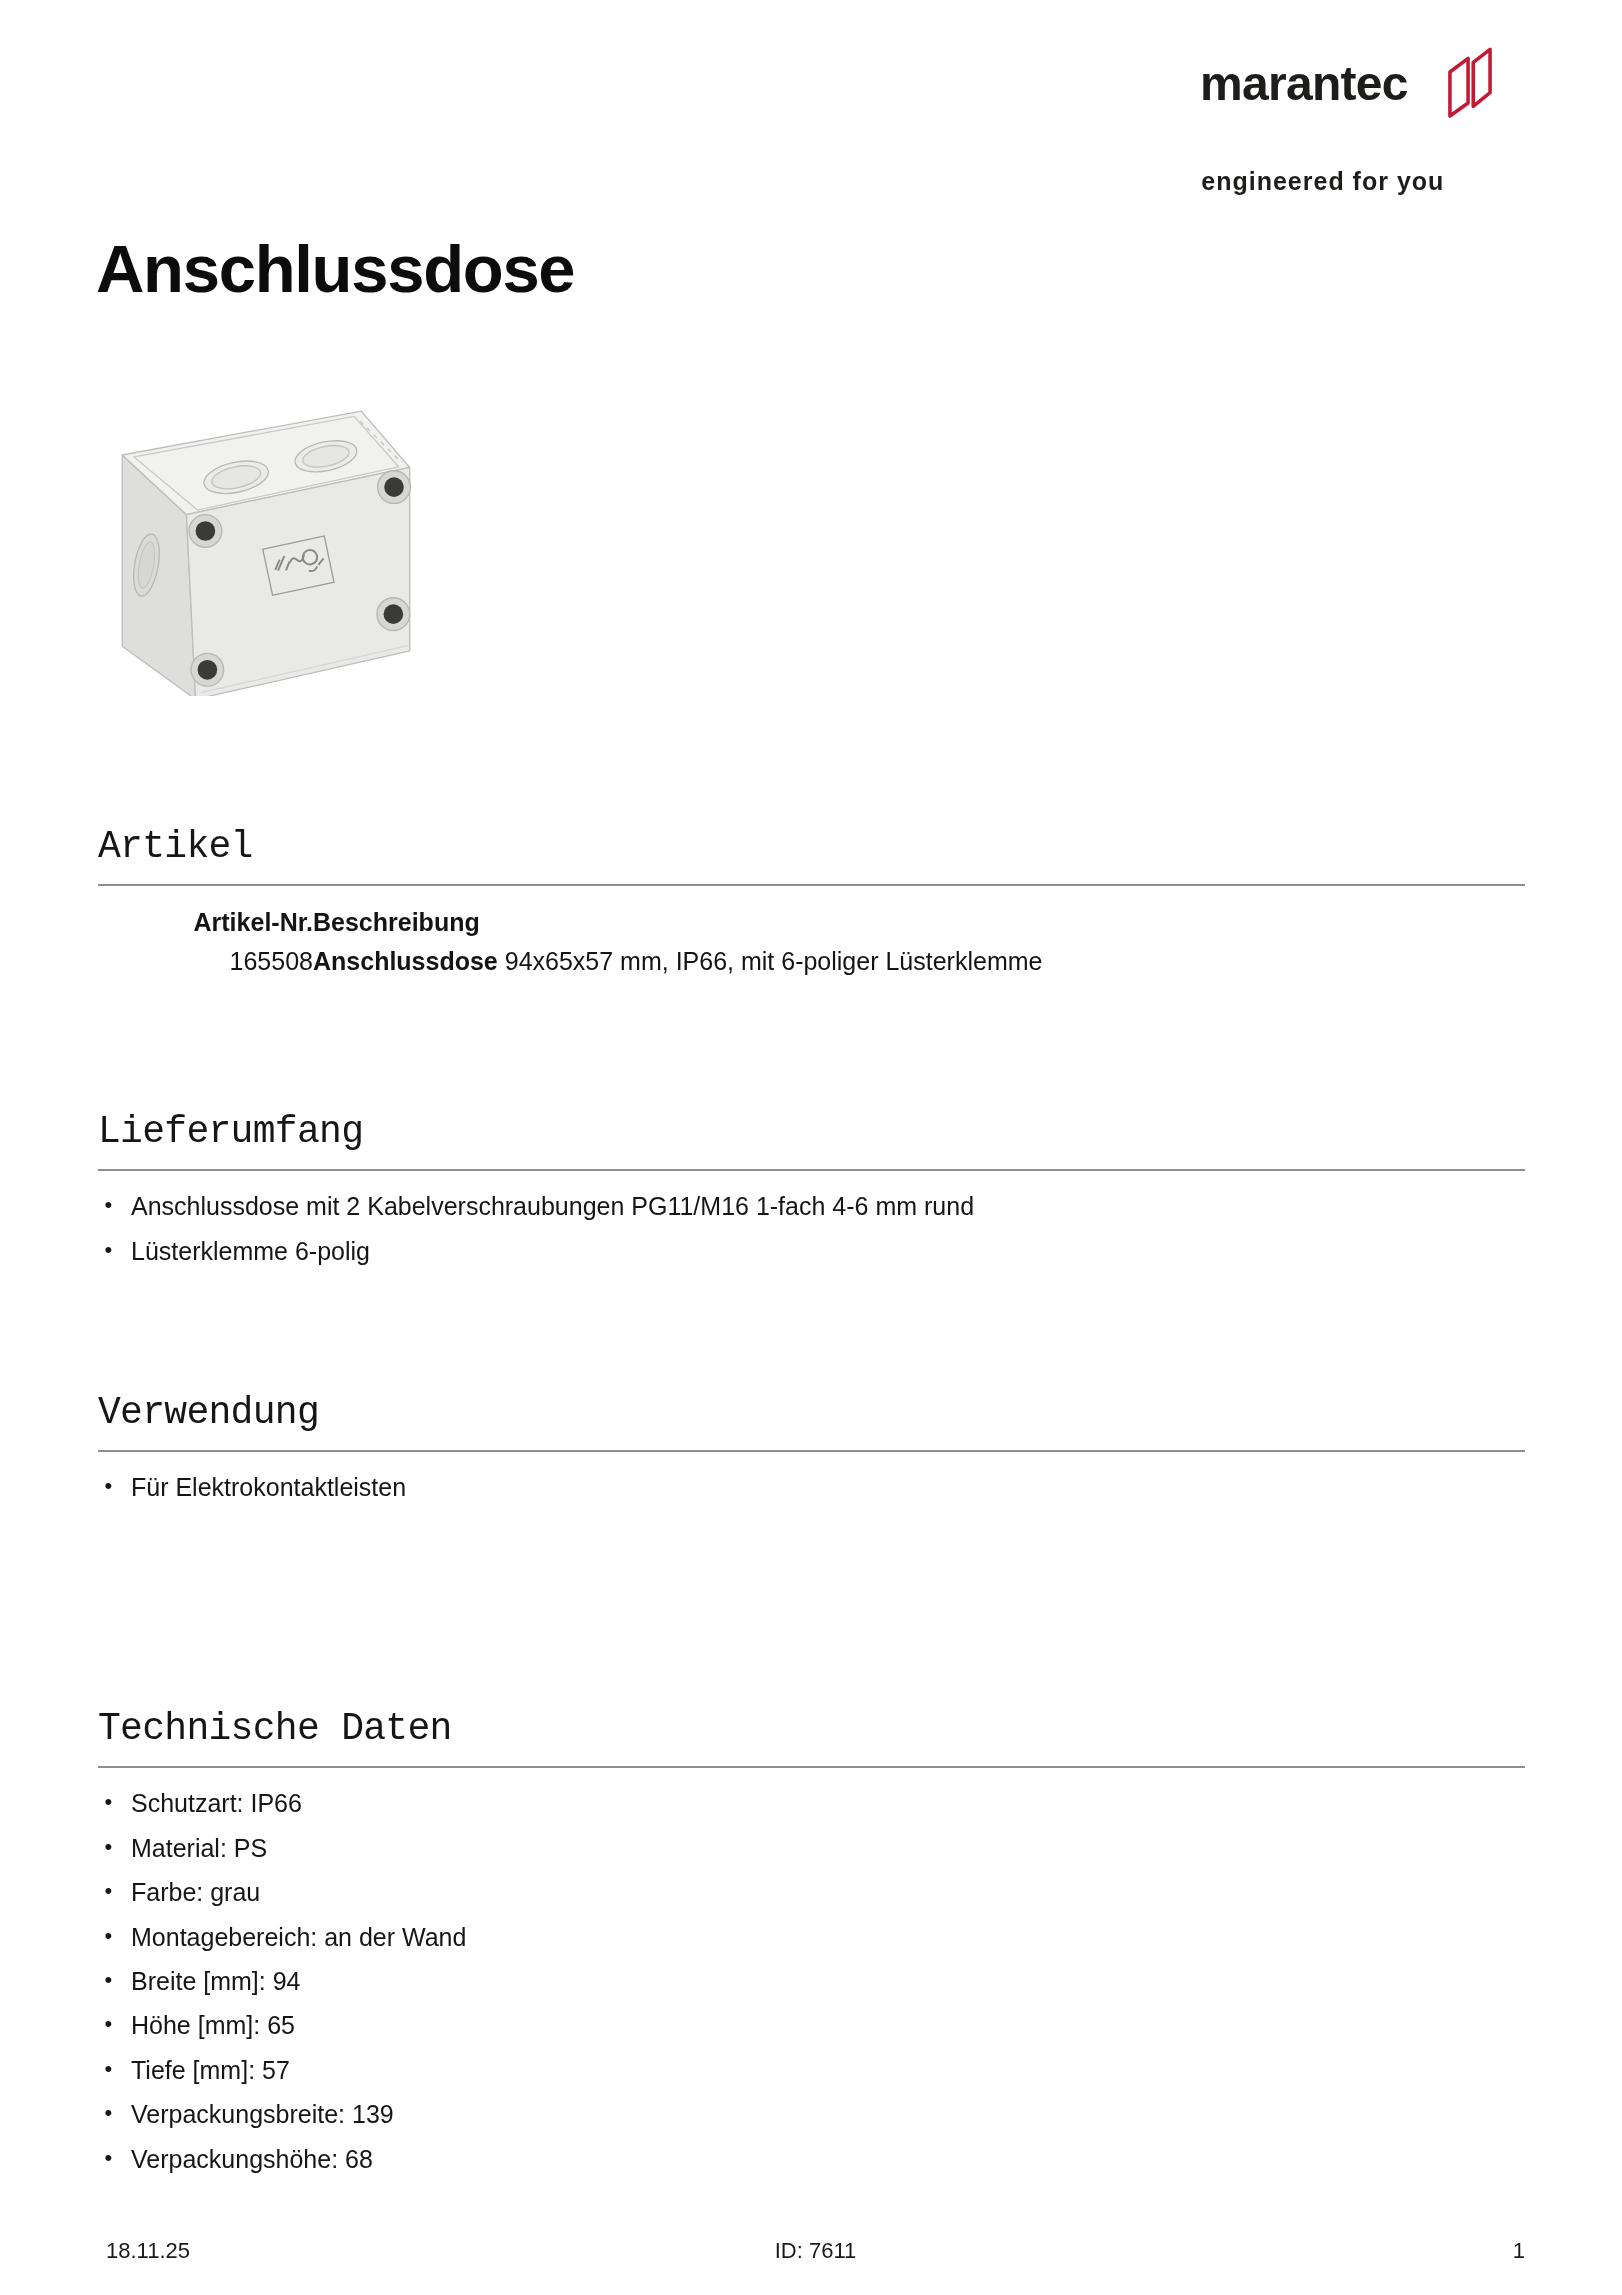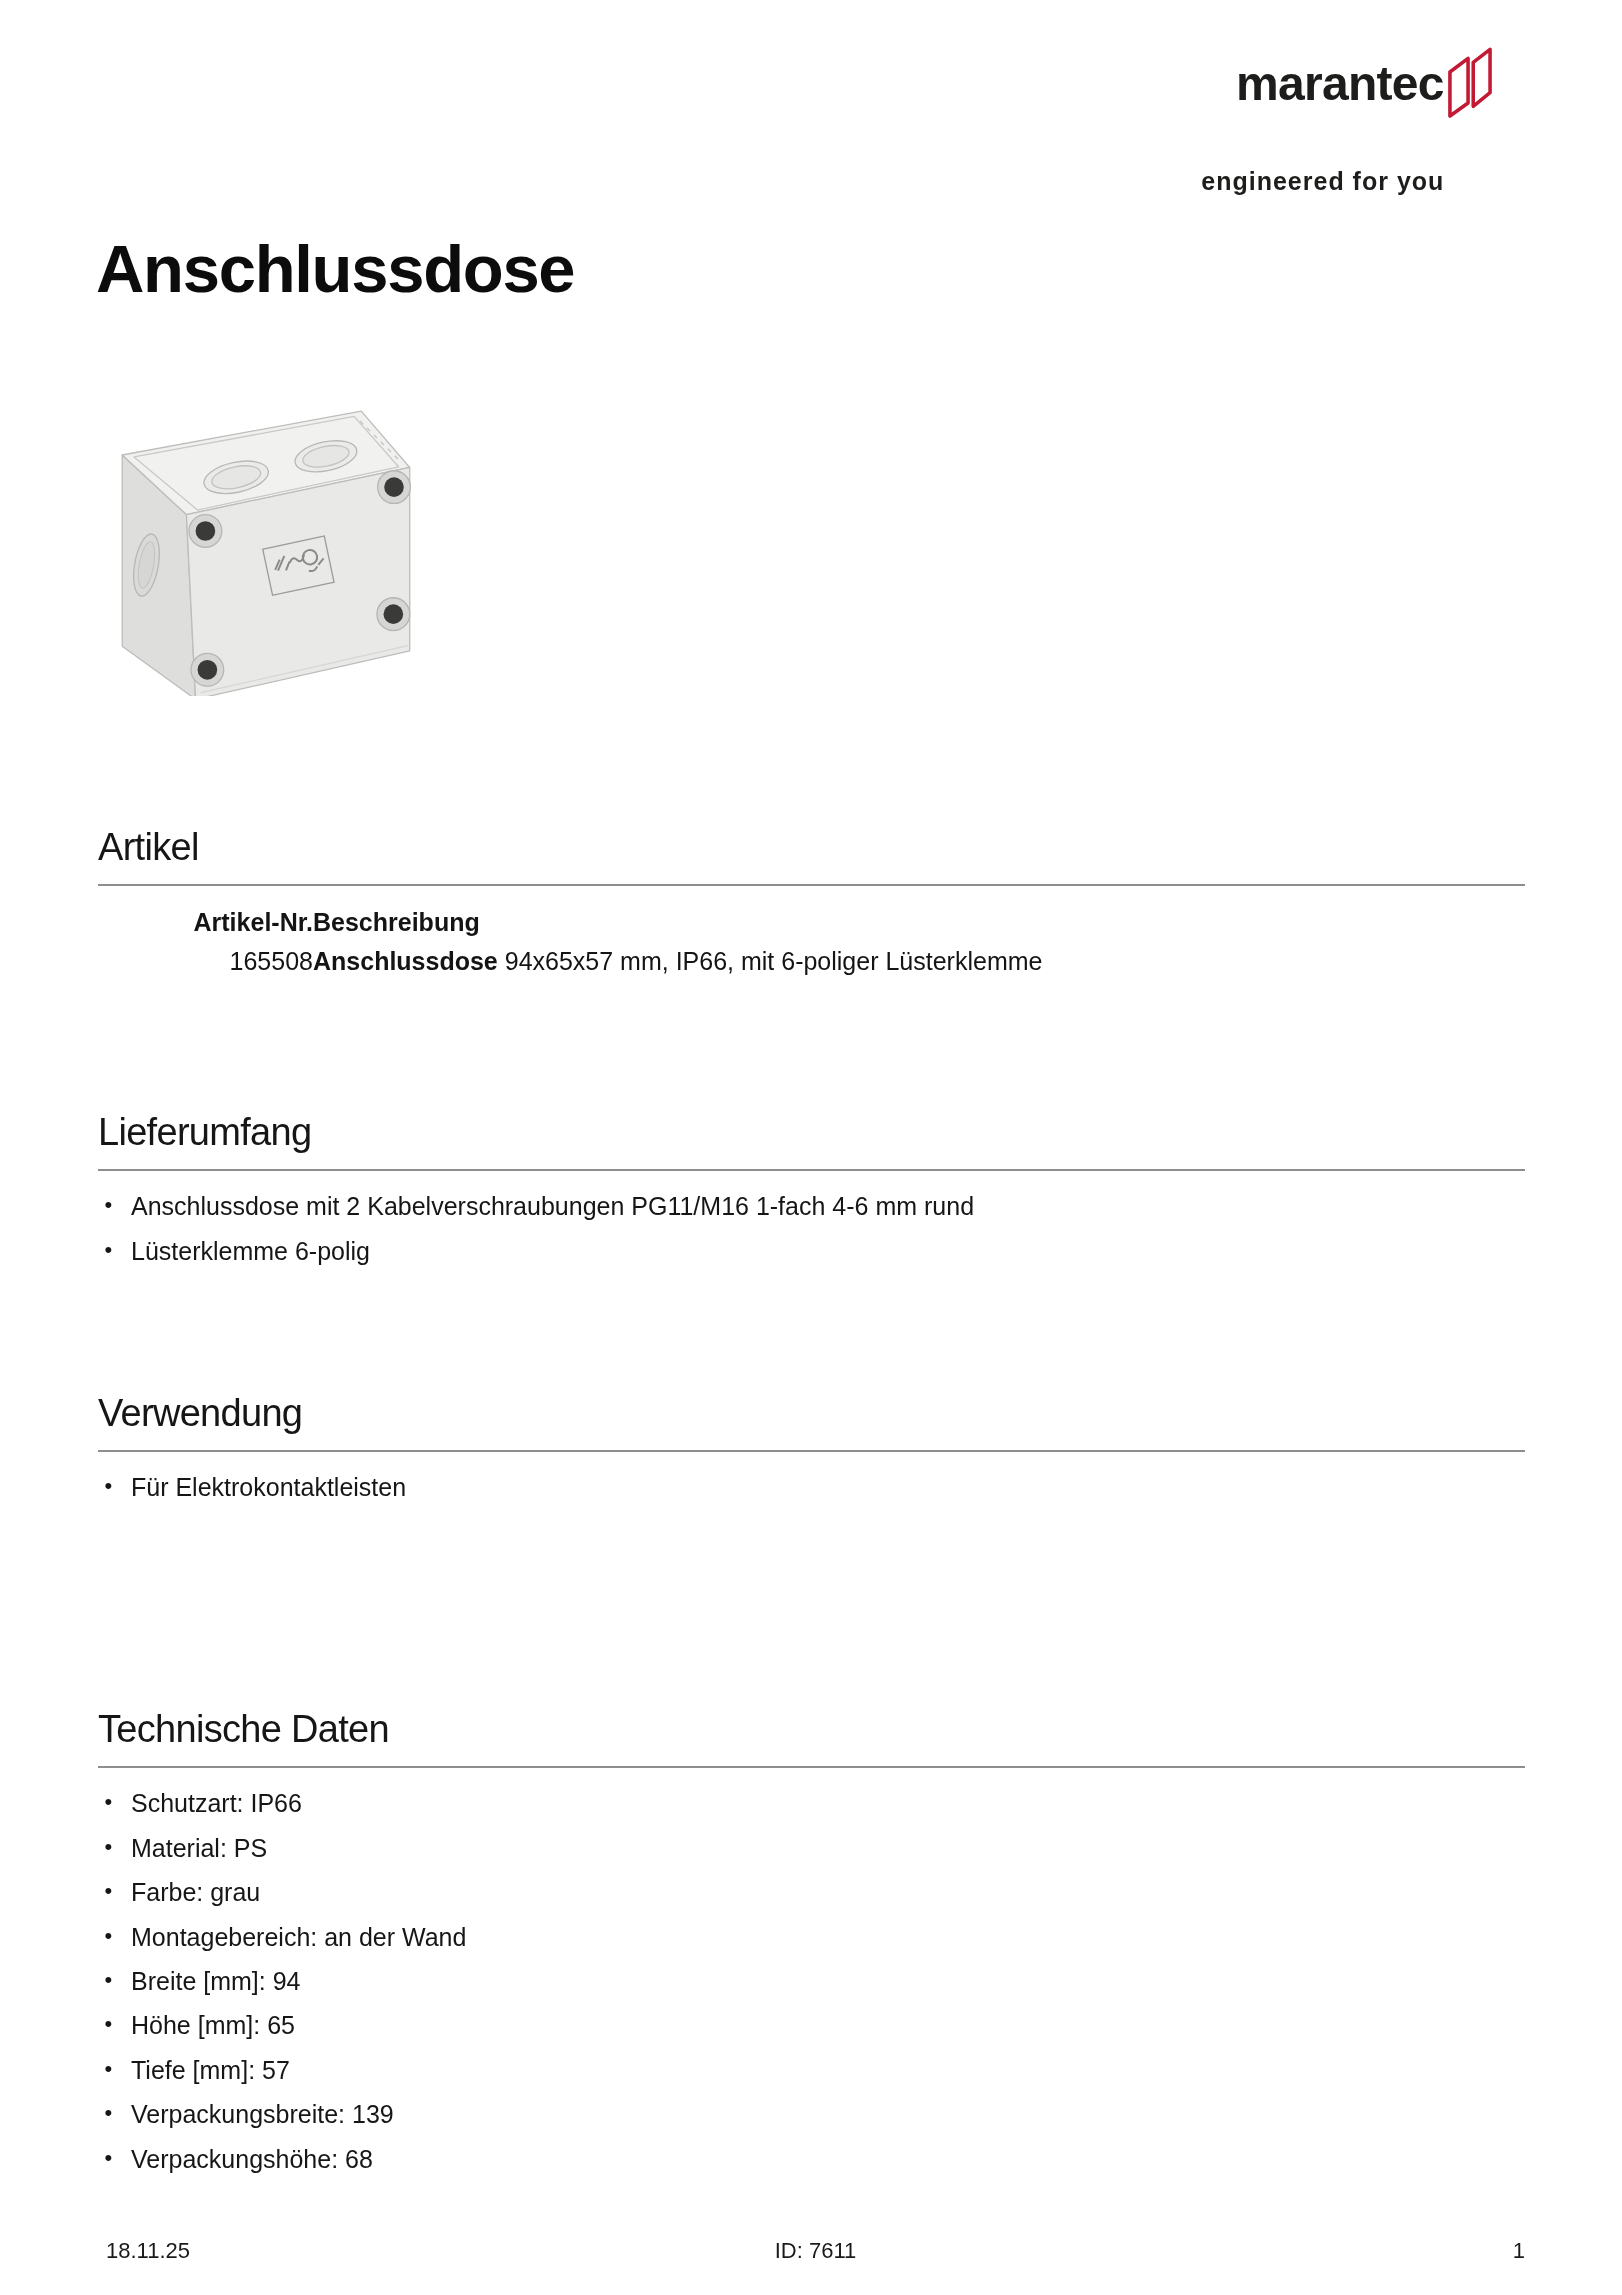--- a/index.html
+++ b/index.html
@@ -15,7 +15,7 @@
   .logo{position:absolute;top:47px;right:131px;width:292px;height:111px;}
   .wordmark{
     position:absolute;left:0;top:13px;
-    font-size:48px;font-weight:700;letter-spacing:-0.7px;color:#1d1d1b;line-height:1;margin-left:36px;
+    font-size:48px;font-weight:700;letter-spacing:-0.7px;color:#1d1d1b;line-height:1;
   }
   .logo-icon{position:absolute;right:0;top:0;}
   .tagline{

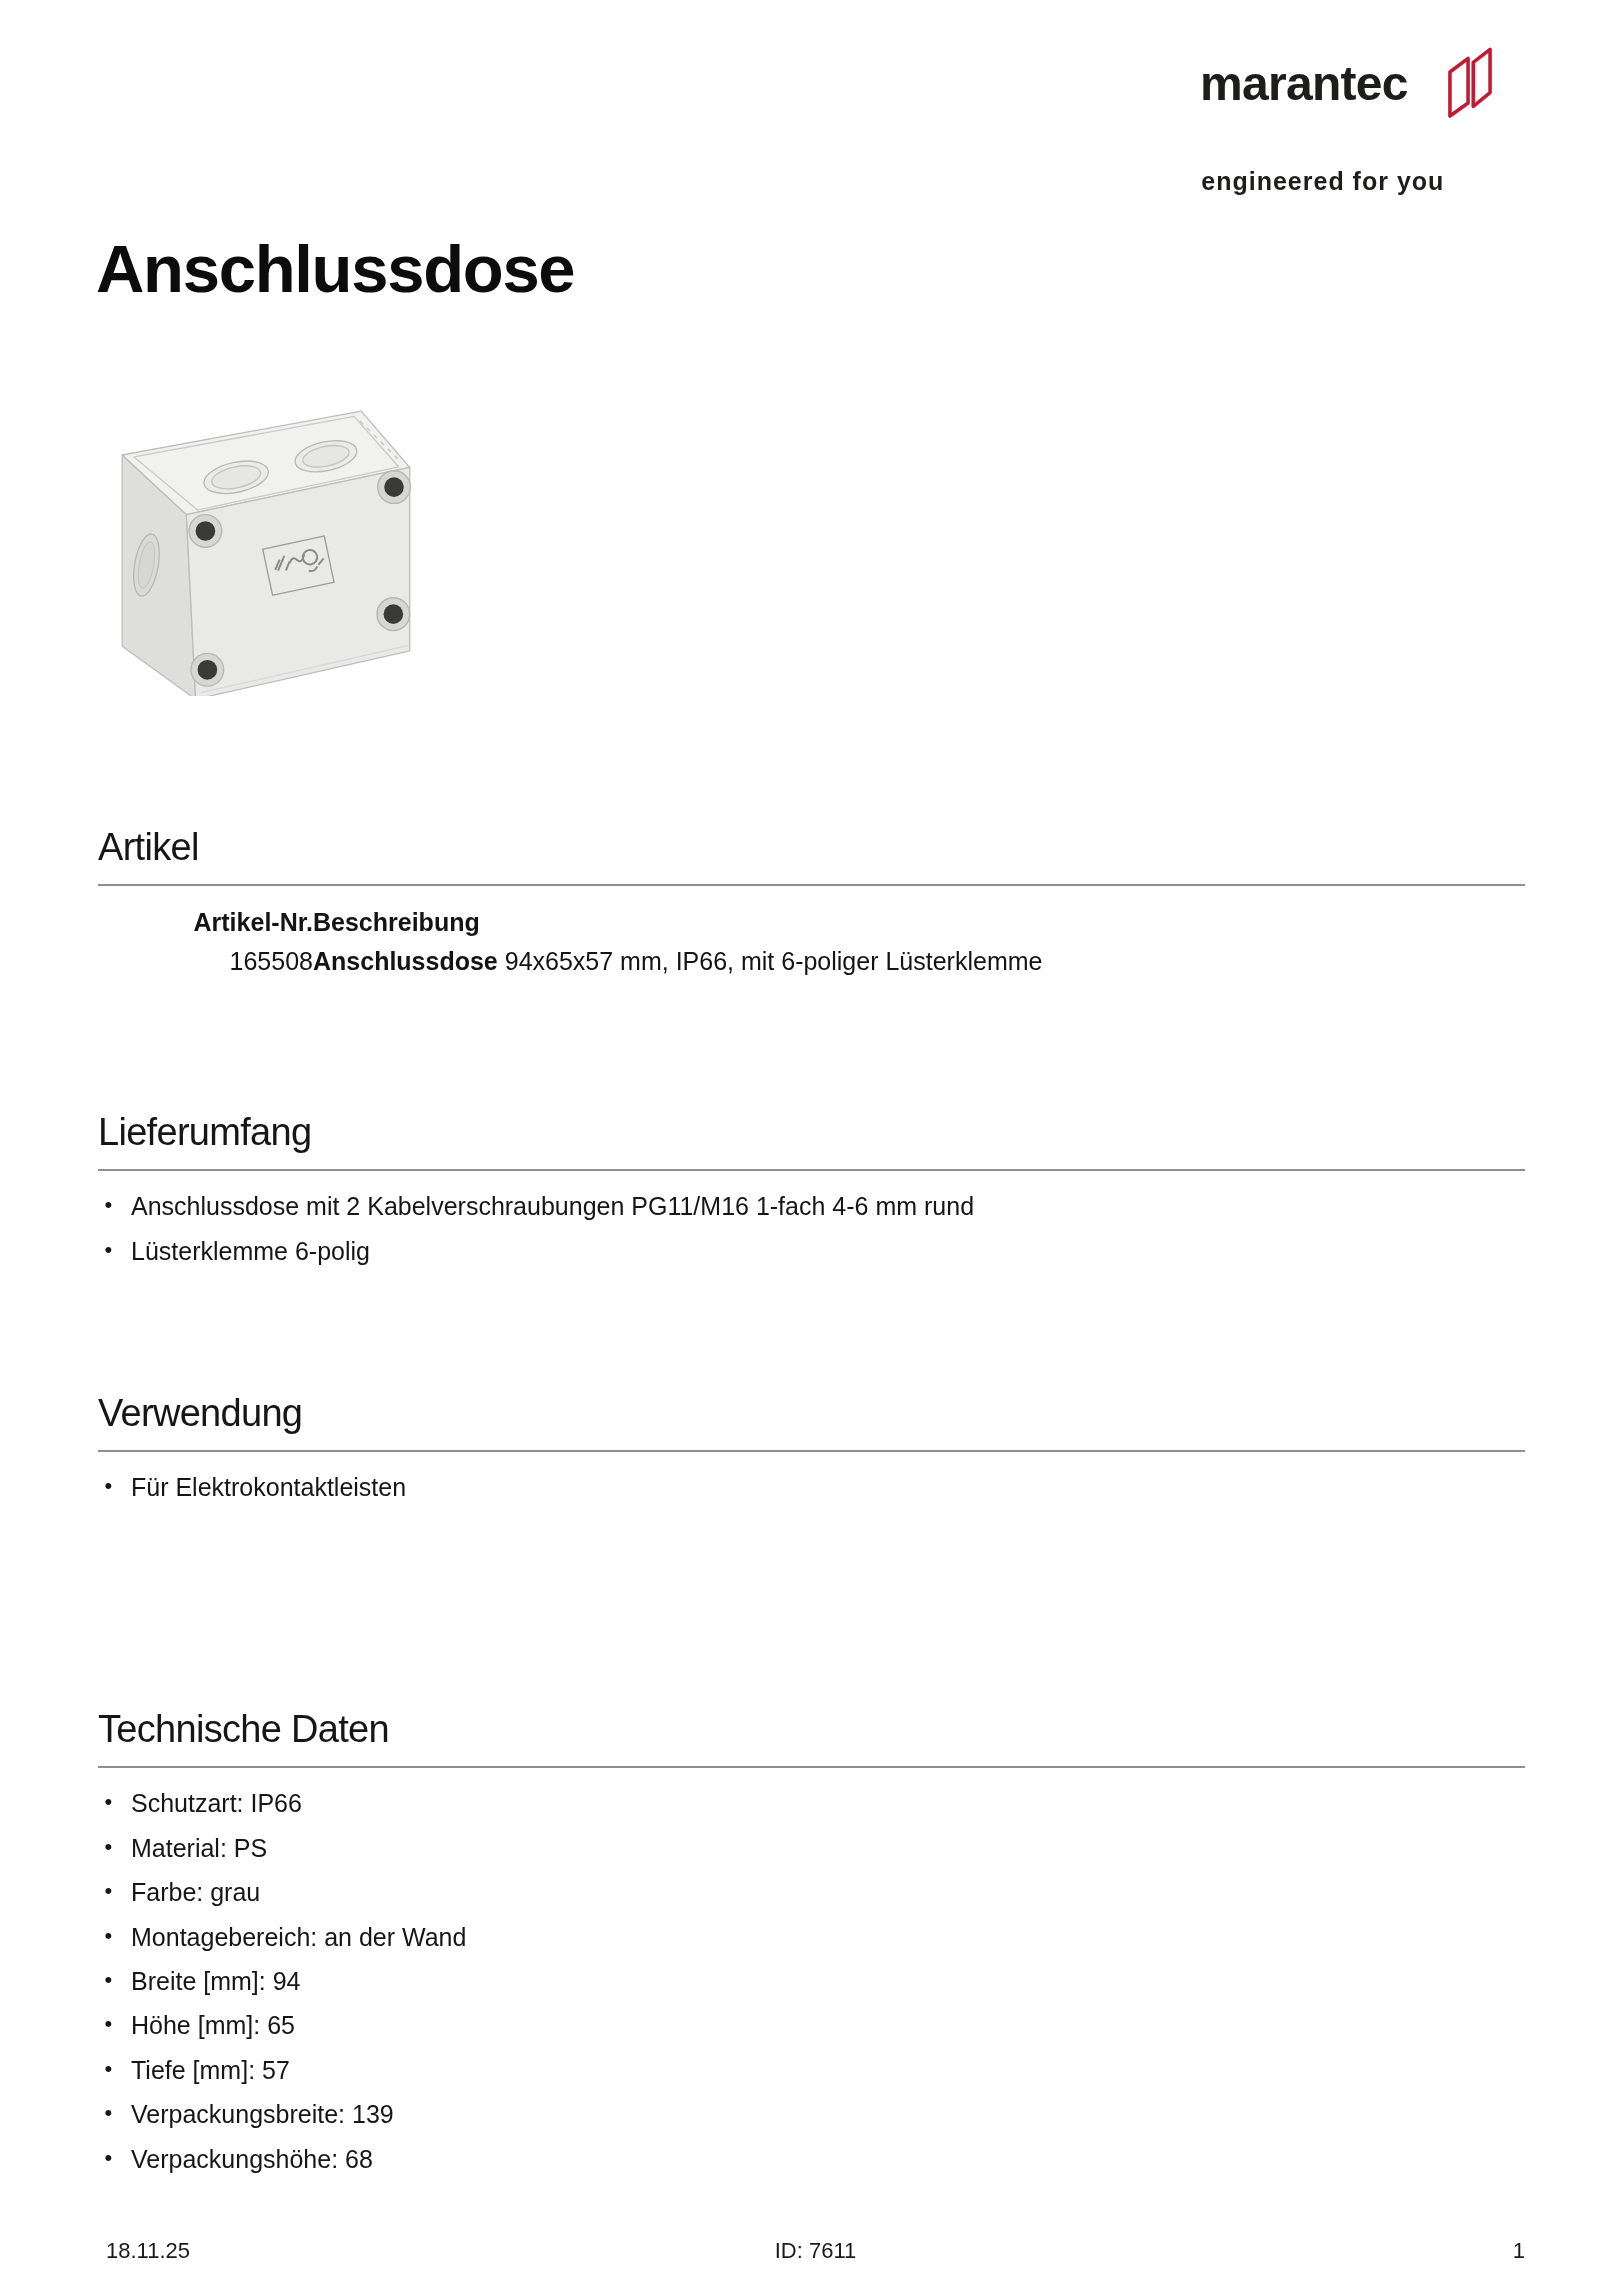--- a/index.html
+++ b/index.html
@@ -37,7 +37,7 @@
   .sec-technische{top:1710px;}
   .section h2{
     margin:0;font-size:38px;font-weight:400;letter-spacing:-0.7px;
-    line-height:1;color:#161616;
+    line-height:1;color:#161616;font-family:Liberation Mono, monospace;
   }
   .rule{border:0;border-top:2px solid #8e8e8e;margin:17.7px 0 0 0;}
   

